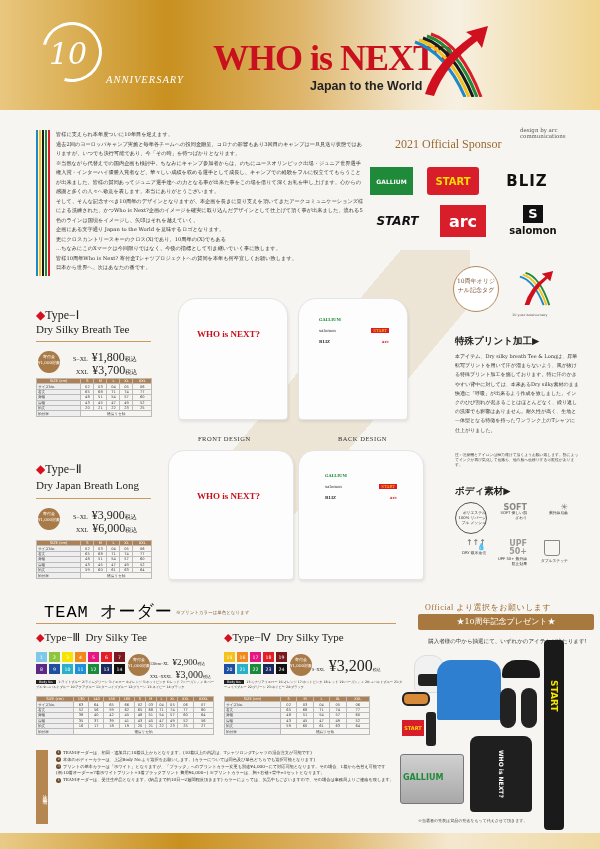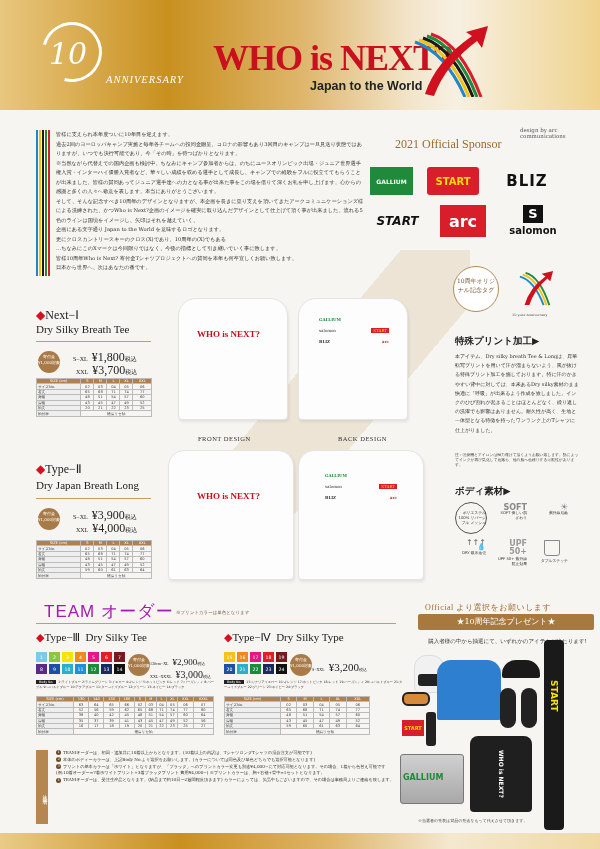--- a/index.html
+++ b/index.html
@@ -116,7 +116,7 @@
 </svg>
 <div style="position:absolute;left:512px;top:313px;font-size:3.5px;color:#555">10 year anniversary</div>
 
-<div class="type-head" style="left:36px;top:308px;font-size:12px;"><span class="dia">◆</span><span>Next−Ⅰ</span></div>
+<div class="type-head" style="left:36px;top:308px;font-size:12px;"><span class="dia">◆</span><span>Type−Ⅰ</span></div>
 <div class="type-head" style="left:36px;top:323px;font-size:11px;">Dry Silky Breath Tee</div>
 <div class="gold-rule" style="left:36px;top:341px;width:115px"></div>
 <div class="don-badge" style="left:38px;top:351px">寄付金¥1,000対象</div>

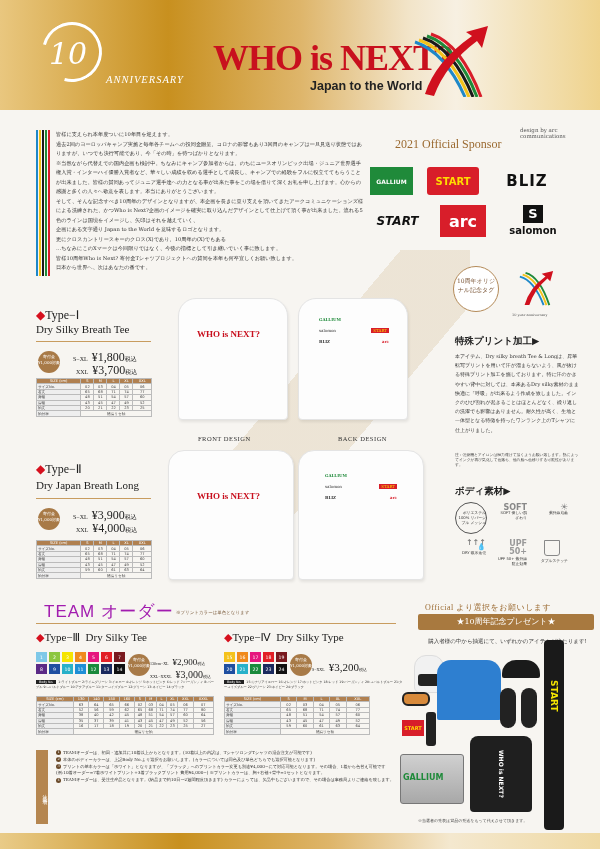--- a/index.html
+++ b/index.html
@@ -203,7 +203,7 @@
 <div class="gold-rule" style="left:36px;top:498px;width:115px"></div>
 <div class="don-badge" style="left:38px;top:508px">寄付金¥1,000対象</div>
 <div class="price" style="left:73px;top:505px"><small>S−XL</small> <b>¥3,900</b><small>税込</small></div>
-<div class="price" style="left:76px;top:518px"><small>XXL</small> <b>¥4,000</b><small>税込</small></div>
+<div class="price" style="left:76px;top:518px"><small>XXL</small> <b>¥6,000</b><small>税込</small></div>
 <table class="sz" style="left:36px;top:540px;width:116px">
   <tbody>
       <tr>

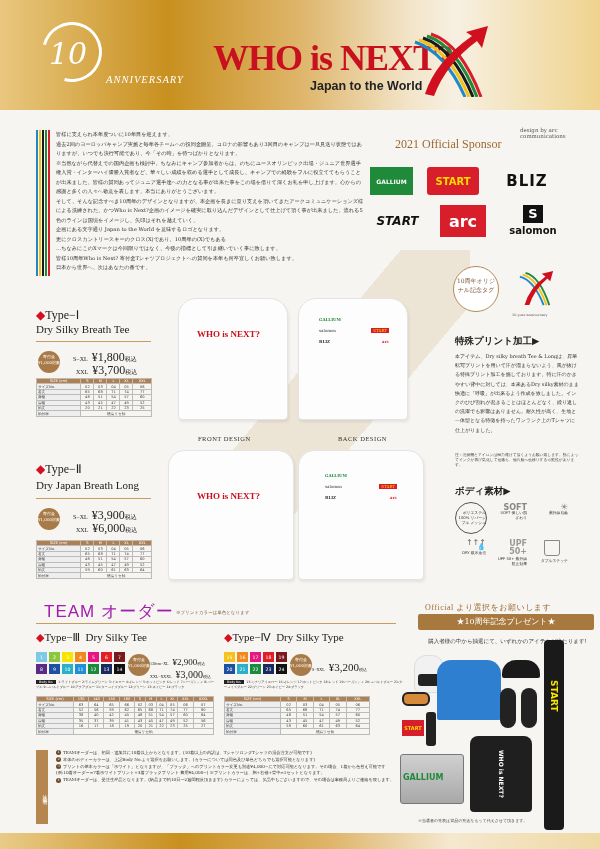--- a/index.html
+++ b/index.html
@@ -39,7 +39,7 @@
 .special-note{position:absolute;left:455px;top:452px;width:125px;font-size:3.8px;line-height:5.2px;color:#444}
 .body-title{position:absolute;left:455px;top:485px;font-size:9.5px;font-weight:bold;color:#222}
 .feat{position:absolute;font-size:3.8px;text-align:right;color:#333;font-family:"DejaVu Sans",sans-serif;line-height:5px}
-.team-title{position:absolute;left:44px;top:600px;font-size:17px;color:#a21caf;font-family:Liberation Sans, sans-serif;letter-spacing:1px}
+.team-title{position:absolute;left:44px;top:600px;font-size:17px;color:#000000;font-family:Liberation Mono, monospace;letter-spacing:1px}
 .team-note{position:absolute;left:176px;top:610px;font-size:4.5px;color:#7a5a3a}
 .swatches{position:absolute;display:grid;grid-template-columns:repeat(7,11px);gap:2px}
 .swatches span{height:10px;color:#fff;font-size:4.6px;display:flex;align-items:center;justify-content:center;font-family:"DejaVu Sans",sans-serif}

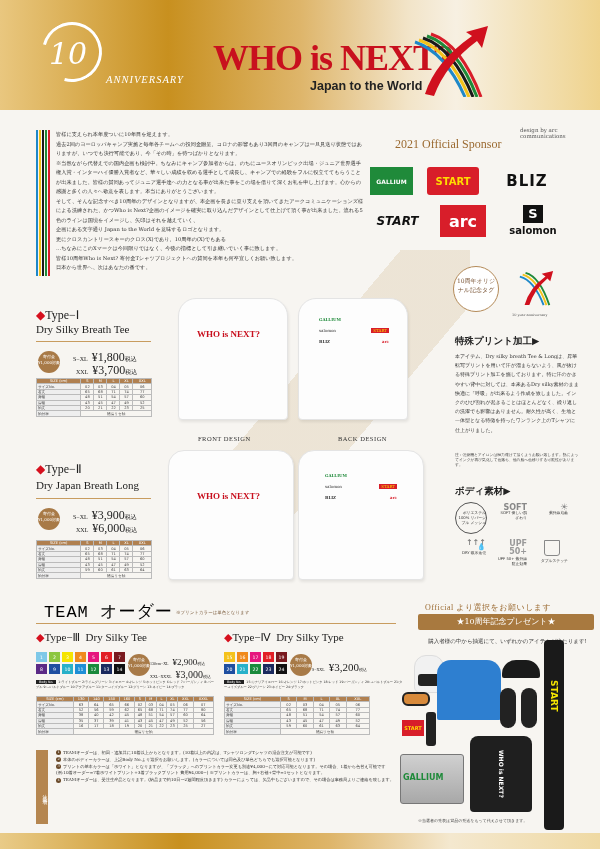--- a/index.html
+++ b/index.html
@@ -416,7 +416,7 @@
   <span style="background:#111">24</span>
 </div>
 <div class="don-badge" style="left:290px;top:654px">寄付金¥1,000対象</div>
-<div class="price" style="left:312px;top:657px"><small style="font-size:4px">S−XXL</small> <b style="font-size:11px">¥3,200</b><small style="font-size:4px">税込</small></div>
+<div class="price" style="left:312px;top:657px"><small style="font-size:4px">S−XXL</small> <b style="font-size:16px">¥3,200</b><small style="font-size:4px">税込</small></div>
 <div class="body-no" style="left:224px;top:680px;width:180px"><span class="lbl">Body No.</span><span>15:カナリアイエロー 16:オレンジ 17:ホットピンク 18:レッド 19:バーガンディ 20:コバルトブルー 21:ターコイズブルー 22:グリーン 23:ネイビー 24:ブラック</span></div>
 <table class="sz" style="left:224px;top:696px;width:146px">
   <tbody>

